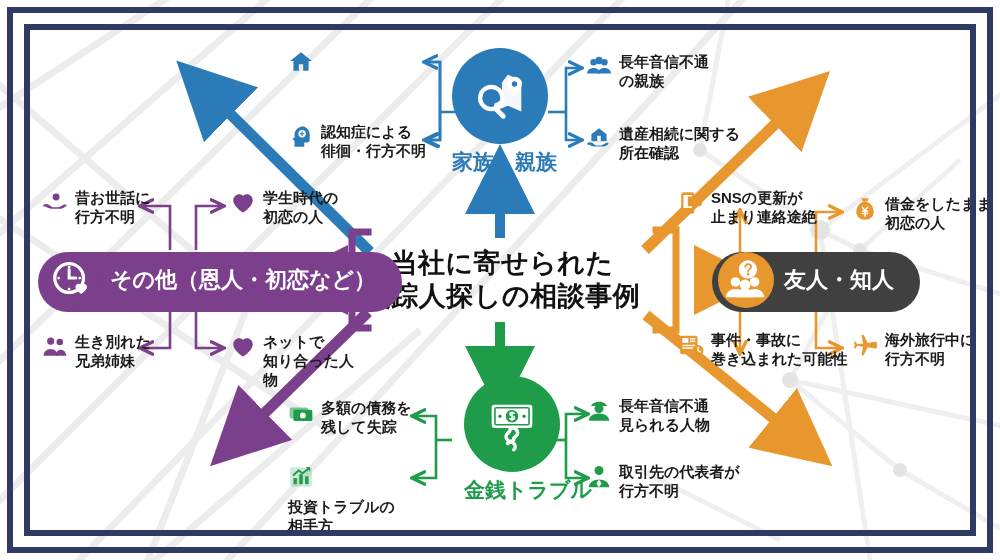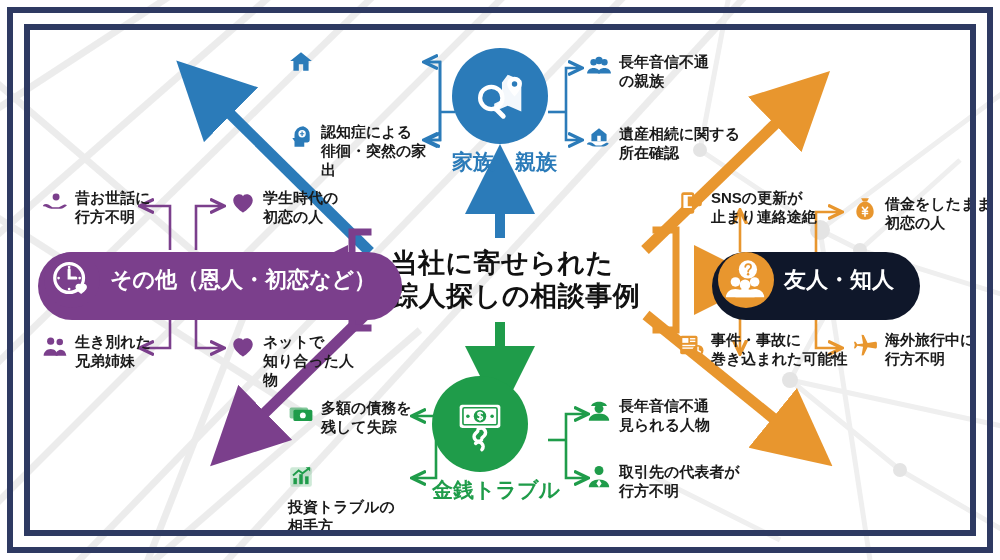--- a/index.html
+++ b/index.html
@@ -200,7 +200,7 @@
         <path d="M11 9h4M13 7v4" stroke="#2b7bb9" stroke-width="1.1" fill="none"></path>
       </svg>
     <div class="tx">認知症による
-徘徊・突然の家出</div>
+徘徊・行方不明</div>
   </div>
 
   <div class="leaf" style="left:586px;top:52px;width:160px;">

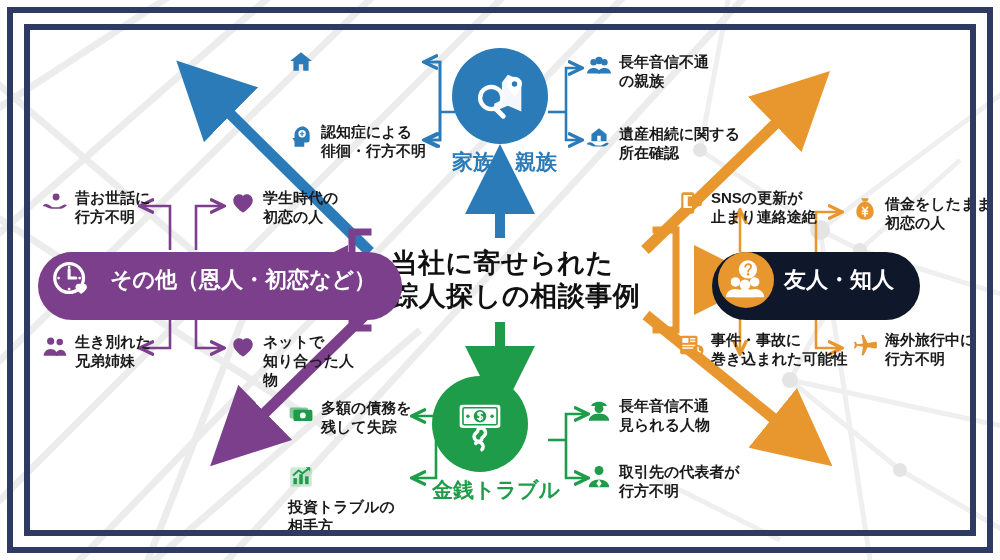--- a/index.html
+++ b/index.html
@@ -43,7 +43,7 @@
 
   .pill{
     display:flex;align-items:center;border-radius:999px;height:56px;
-    padding:0 26px 12px 6px;
+    padding:0 26px 4px 6px;
   }
   .pill .pill-ic{width:56px;height:56px;border-radius:50%;display:flex;align-items:center;justify-content:center;flex:0 0 auto;}
   .pill .pill-txt{font-size:22px;font-weight:bold;color:#ffffff;margin-left:10px;white-space:nowrap;}

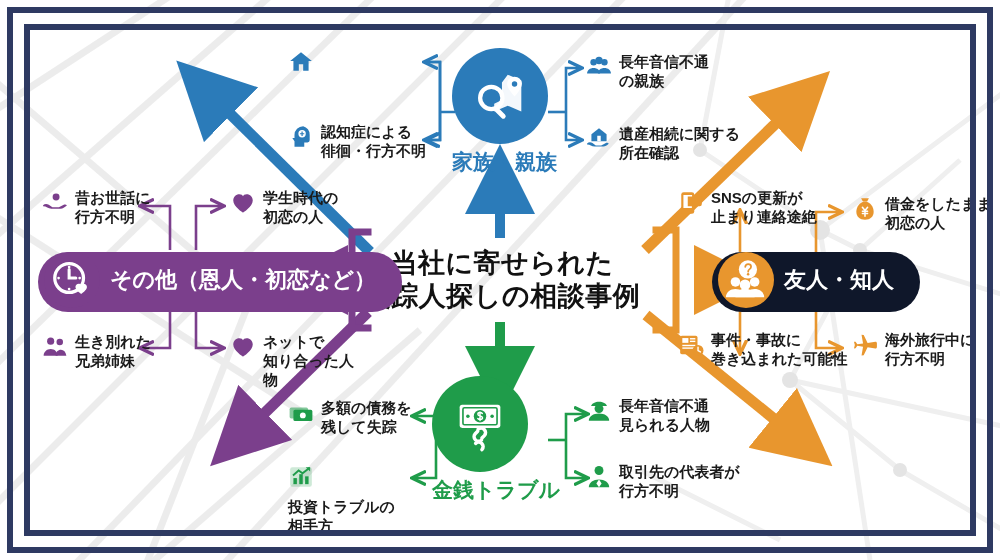--- a/index.html
+++ b/index.html
@@ -287,7 +287,7 @@
   </div>
 
   <div class="node" style="left:712px;top:252px;">
-    <div class="pill" style="background:#0f172a;">
+    <div class="pill" style="background:#404040;">
       <span class="pill-ic" style="background:#e8962e;">
         <svg width="46" height="46" viewBox="0 0 48 48">
           <g fill="#ffffff">

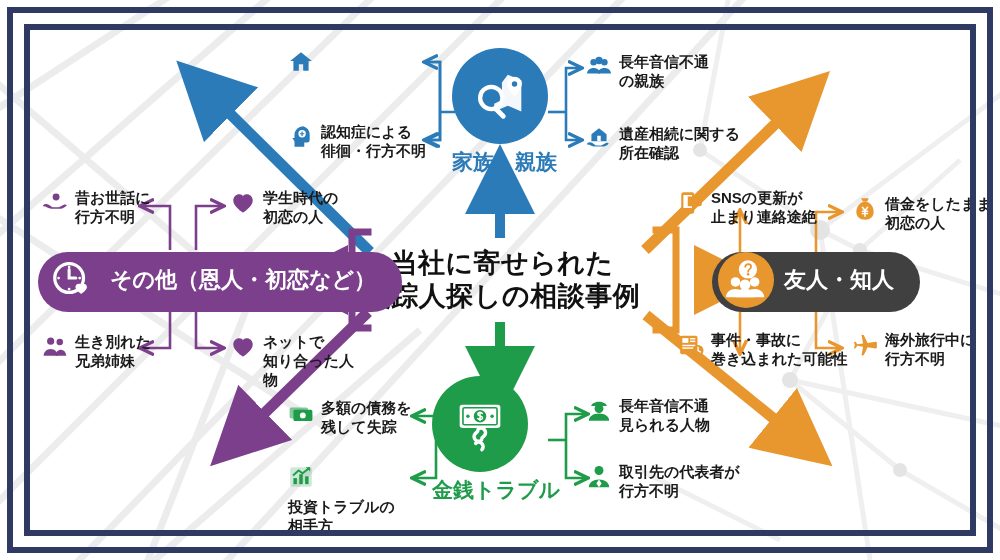--- a/index.html
+++ b/index.html
@@ -356,7 +356,7 @@
 行方不明</div>
   </div>
 
-  <div class="node circle-node" style="left:432px;top:376px;width:96px;">
+  <div class="node circle-node" style="left:464px;top:376px;width:96px;">
     <div class="circle" style="width:96px;height:96px;background:#1f9c4a;">
       <svg width="62" height="62" viewBox="0 0 64 64">
         <g>

